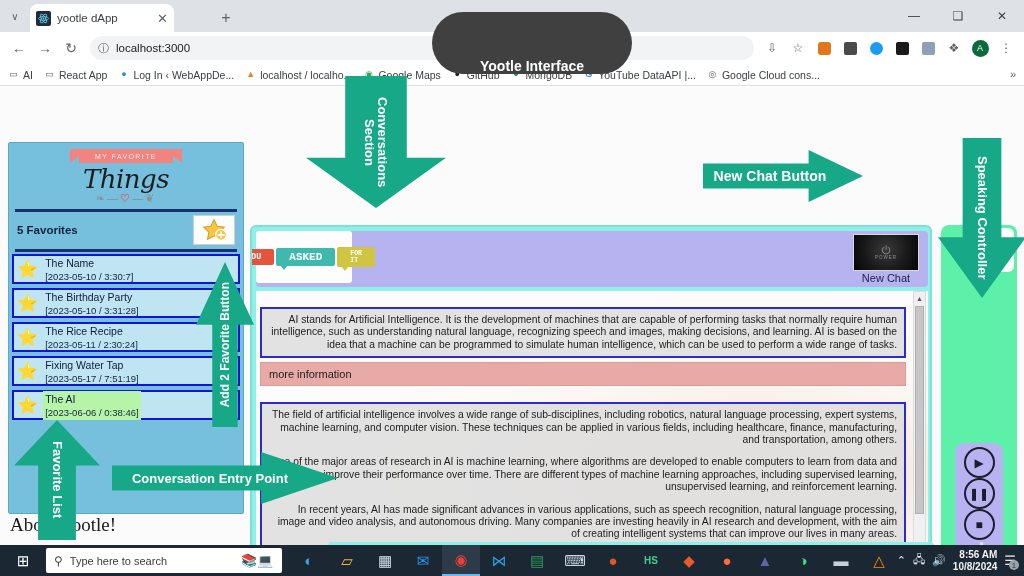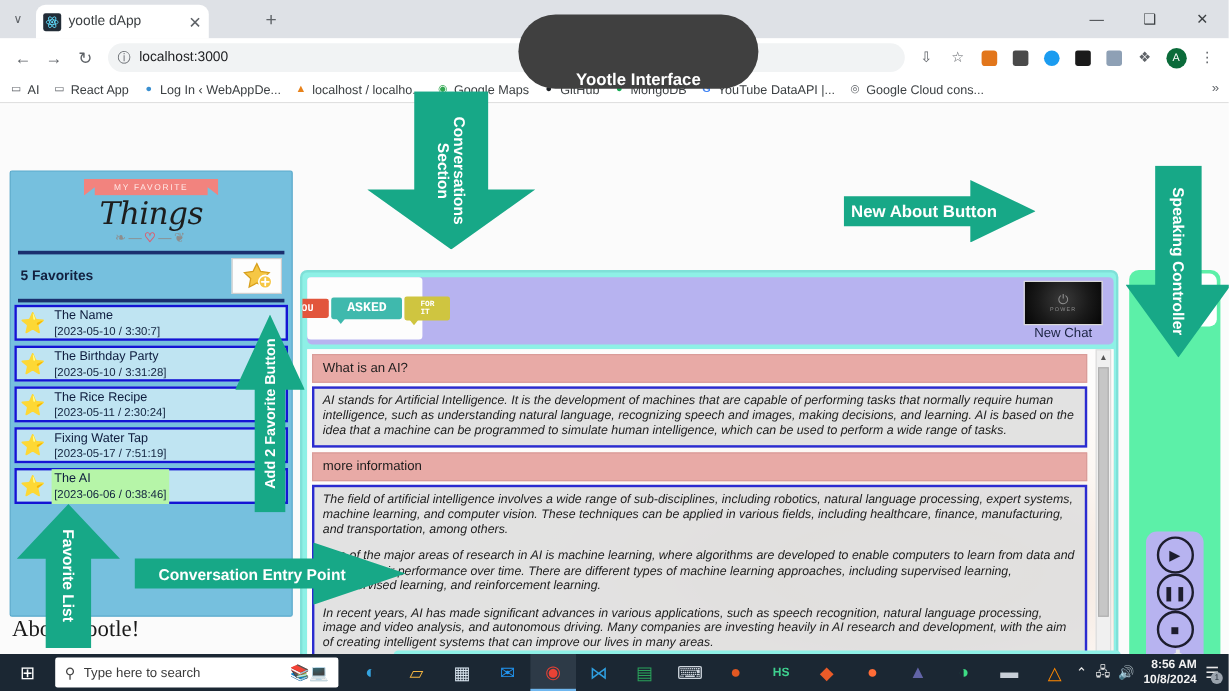--- a/index.html
+++ b/index.html
@@ -581,7 +581,7 @@
   </div>
 
   <div class="anno ar-right" style="left:703px;top:150px;width:160px;height:52px;">
-    <span style="padding-right:26px;">New About Button</span>
+    <span style="padding-right:26px;">New Chat Button</span>
   </div>
 
   <div class="anno ar-down" style="left:938px;top:138px;width:88px;height:160px;">

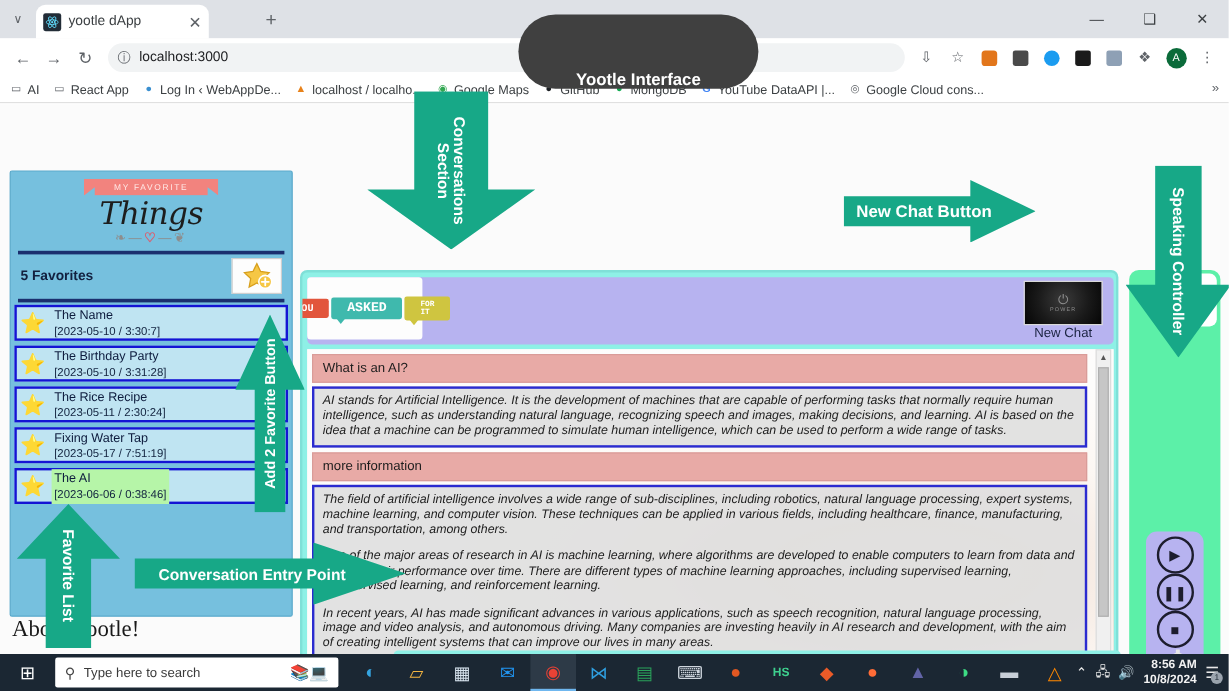--- a/index.html
+++ b/index.html
@@ -506,7 +506,6 @@
       </div>
 
       <div class="chat-scroll">
-        <div class="q-bubble">What is an AI?</div>
         <div class="a-bubble">
           <p>AI stands for Artificial Intelligence. It is the development of machines that are capable of performing tasks that normally require human intelligence, such as understanding natural language, recognizing speech and images, making decisions, and learning. AI is based on the idea that a machine can be programmed to simulate human intelligence, which can be used to perform a wide range of tasks.</p>
         </div>

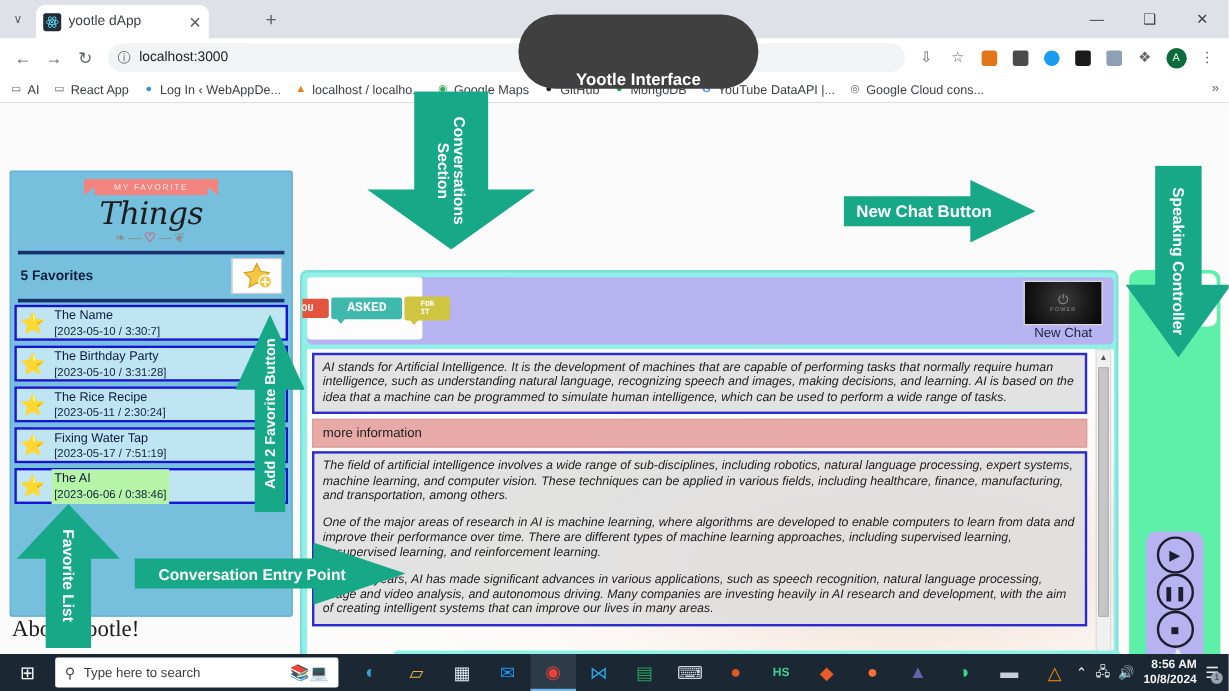--- a/index.html
+++ b/index.html
@@ -211,9 +211,9 @@
     padding: 5px 8px; font-size: 11px; color: #1d1d1d;
   }
   .a-bubble {
-    margin: 3px 22px 0 4px; background: rgba(222,222,222,0.88);
+    margin: 16px 22px 0 4px; background: rgba(222,222,222,0.88);
     border: 2px solid #2b2bd0; padding: 5px 7px;
-    font-size: 10.3px; line-height: 12.4px; color: #1c1c1c; text-align: left; font-style: italic;
+    font-size: 10.3px; line-height: 12.4px; color: #1c1c1c; text-align: right;
   }
   .a-bubble p + p { margin-top: 10px; }
   .chat-vscroll {

